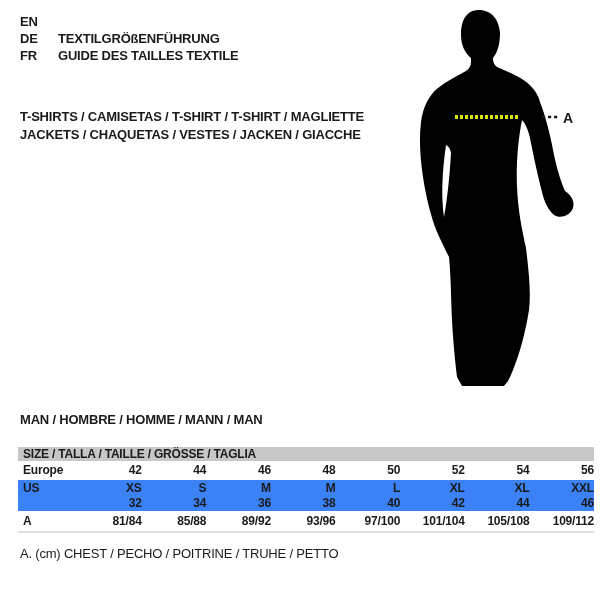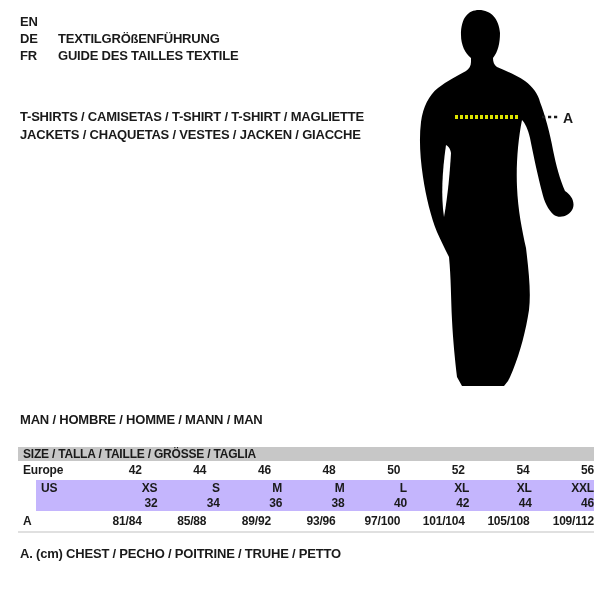--- a/index.html
+++ b/index.html
@@ -30,7 +30,7 @@
     font-size:12px;font-weight:700;letter-spacing:-0.2px;padding-left:5px;
   }
   .t-row{display:flex;font-size:12px;font-weight:700;letter-spacing:-0.2px;}
-  .t-row.shaded{background:#c4b5fd;margin-left:18px;}
+  .t-row.shaded{background:#3b82f6;}
   .t-label{flex:0 0 54px;padding-left:5px;text-align:left;}
   .t-cell{flex:1 1 0;text-align:right;}
   .rh-a{height:19px;line-height:19px;}

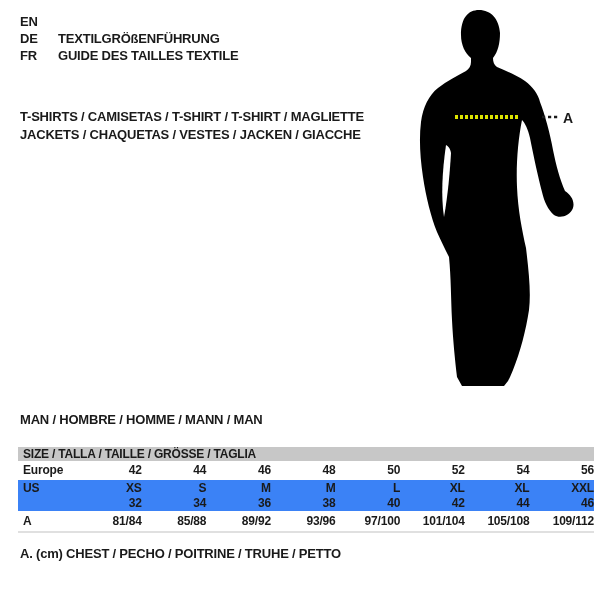--- a/index.html
+++ b/index.html
@@ -39,7 +39,7 @@
   .rh-d{height:20px;line-height:20px;}
 
   
-  .footnote{left:20px;top:546px;font-size:13px;font-weight:700;letter-spacing:-0.2px;}
+  .footnote{left:20px;top:546px;font-size:13px;font-weight:400;letter-spacing:-0.2px;}
 </style>
 </head>
 <body>

